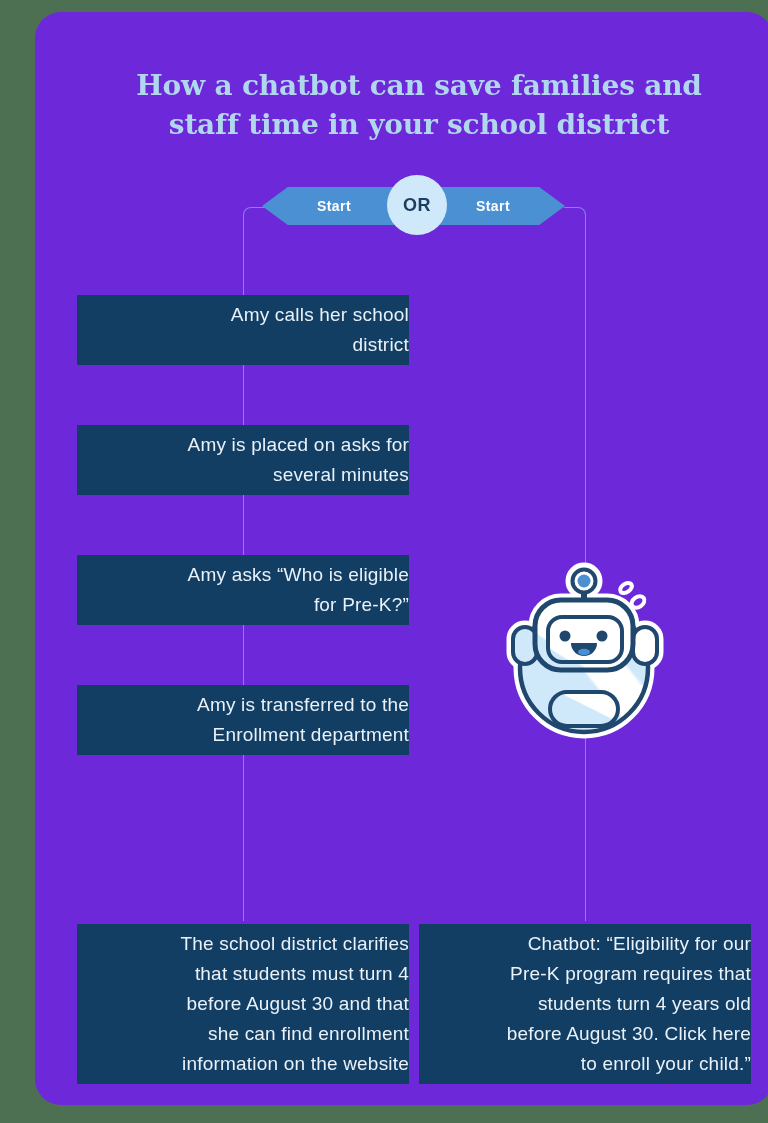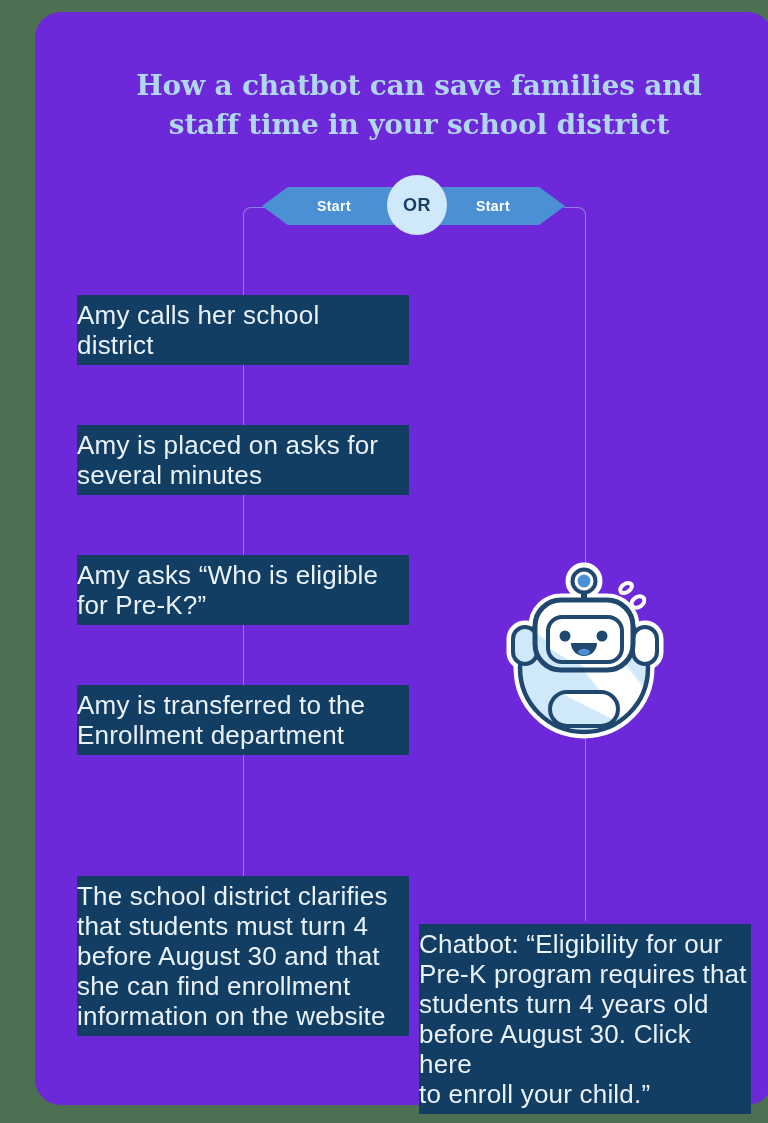--- a/index.html
+++ b/index.html
@@ -89,9 +89,9 @@
     position:absolute;
     width:332px;
     padding:5px 0;
-    text-align:left;
+    text-align:right;
     color:#e9f1f9;
-    font-size:26px;
+    font-size:19px;
     line-height:30px;
     letter-spacing:0.2px;
     white-space:pre-line;

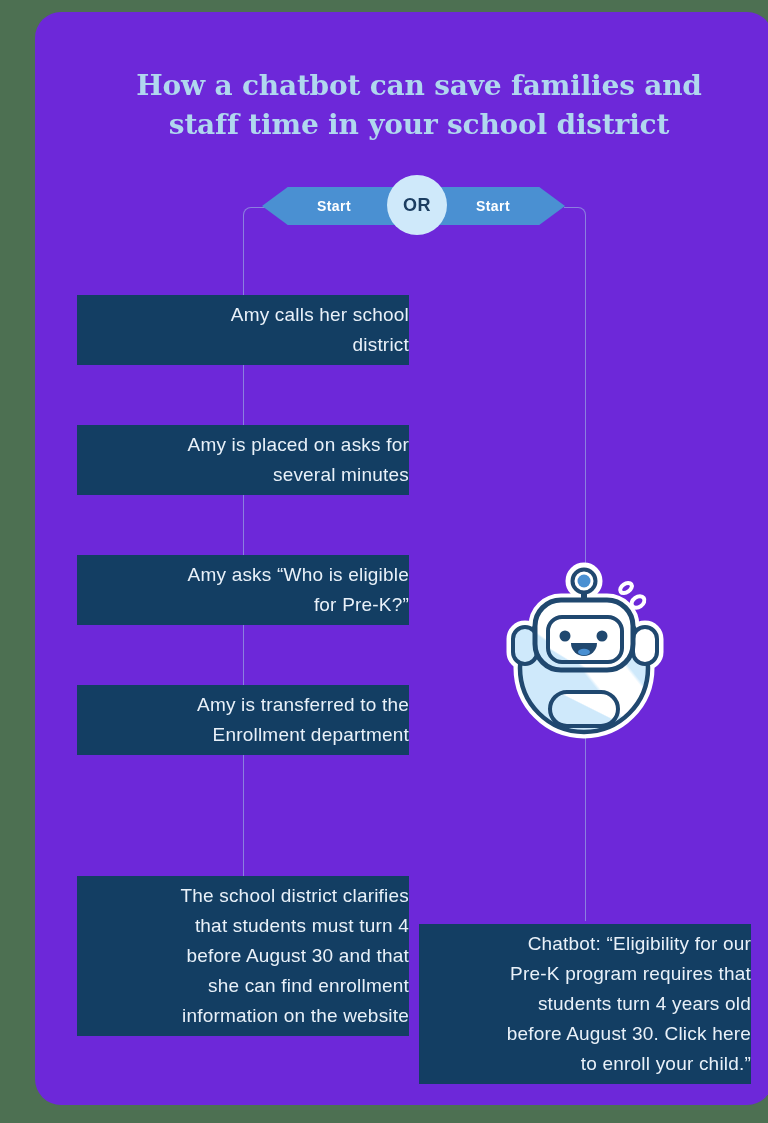--- a/index.html
+++ b/index.html
@@ -104,7 +104,7 @@
   .s-l3 { top:543px; }
   .s-l4 { top:673px; }
   .s-l5 { top:803px; }
-  .s-l6 { top:864px; }
+  .s-l6 { top:912px; }
   .s-r1 { top:283px; }
   .s-r2 { top:912px; }
   .robot {

